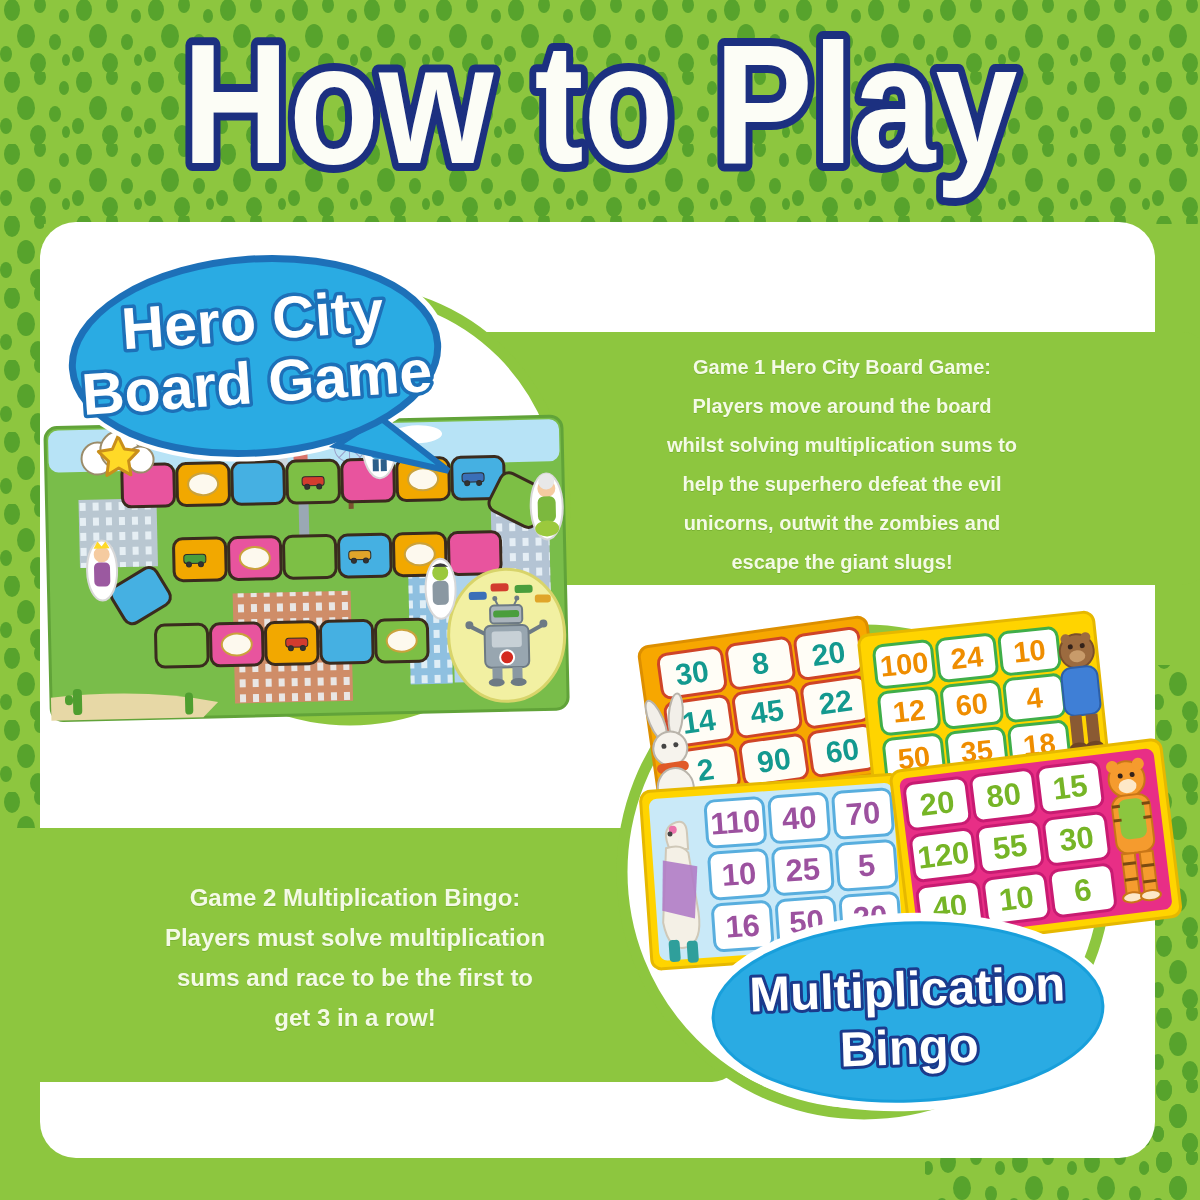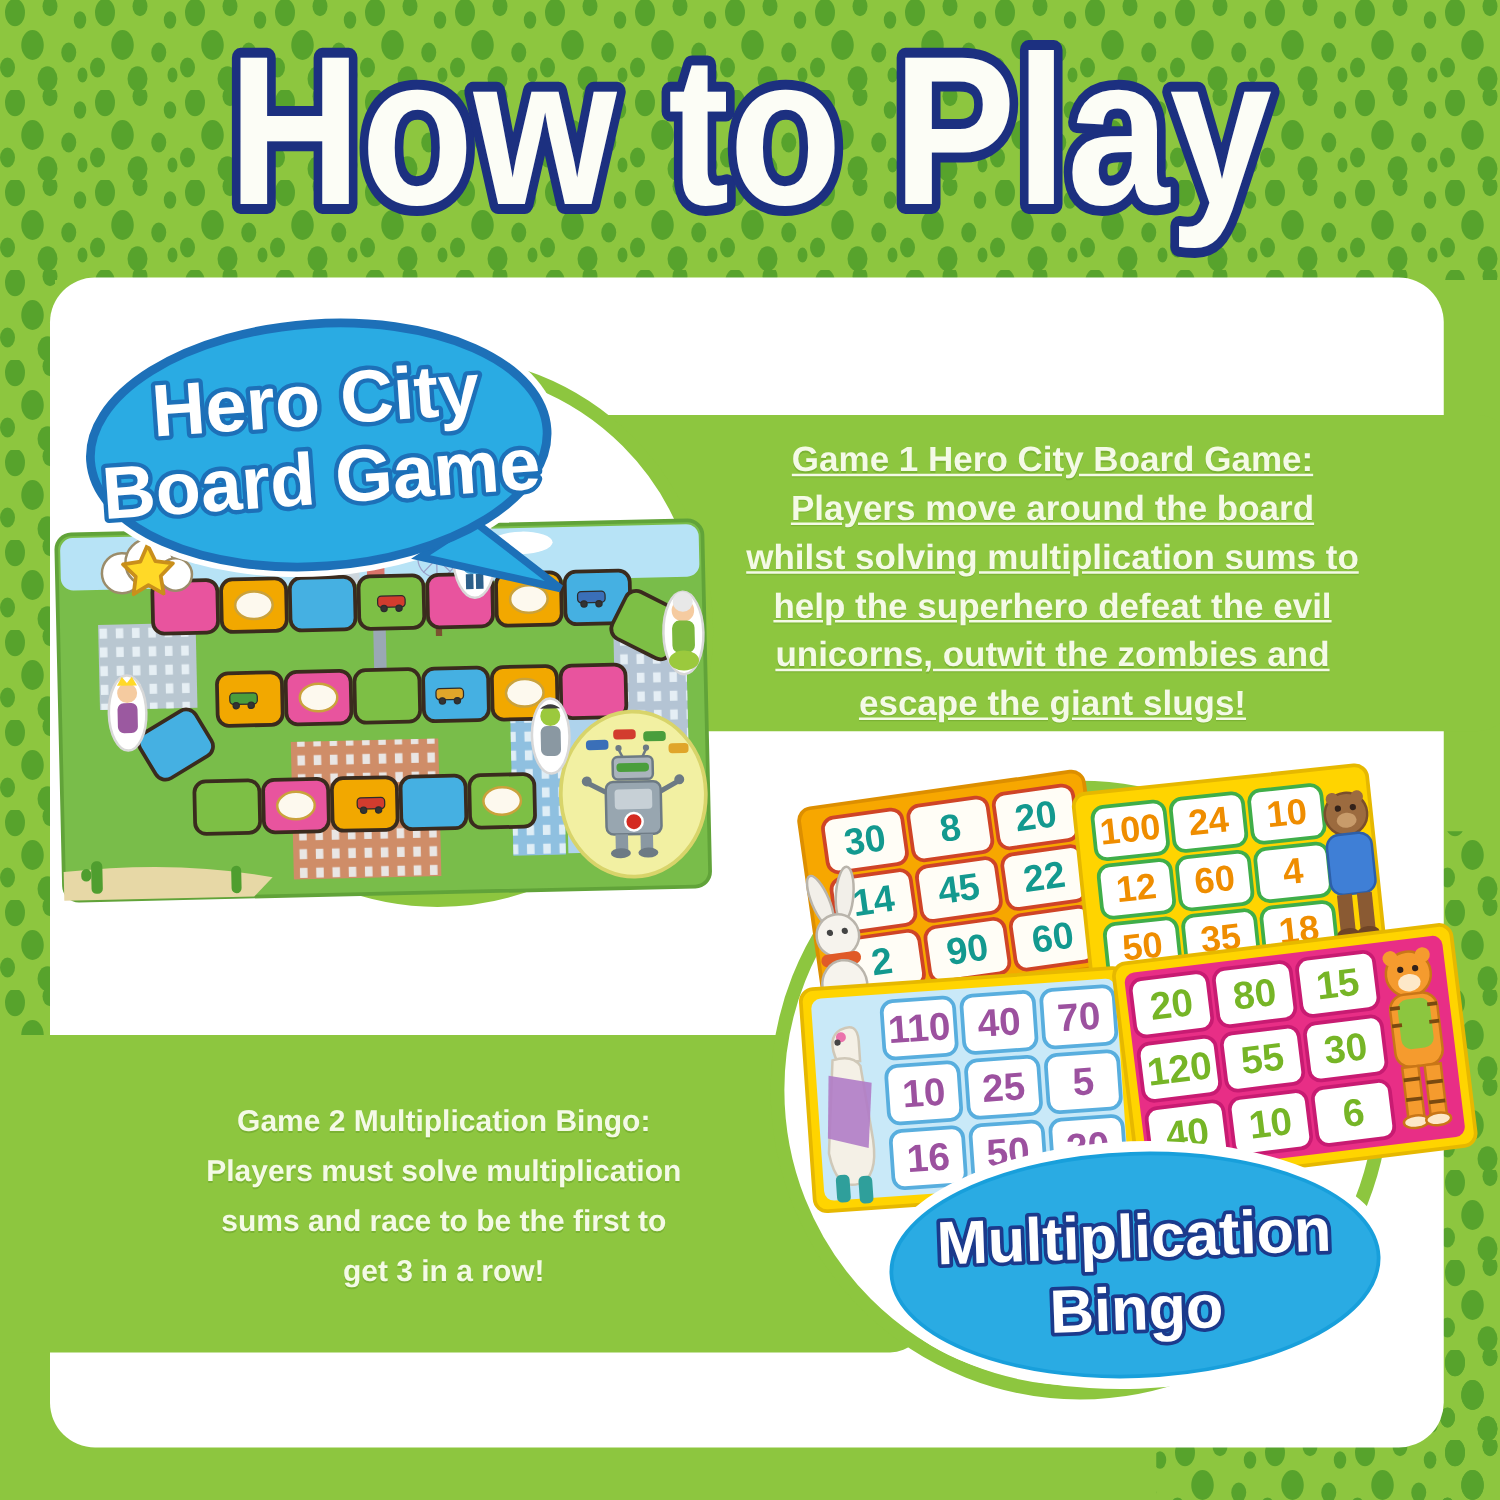--- a/index.html
+++ b/index.html
@@ -9,7 +9,7 @@
   .desc{position:absolute;text-align:center;font-weight:bold;
         color:#f4fae6;white-space:pre-line;
         text-shadow:0 1px 0 rgba(90,140,30,.35);}
-  .desc1{left:492px;top:348px;width:700px;font-size:28px;line-height:39px;text-decoration:underline;}
+  .desc1{left:492px;top:348px;width:700px;font-size:20px;line-height:39px;}
   .desc2{left:55px;top:878px;width:600px;font-size:24px;line-height:40px;}
   svg text{font-family:"Liberation Sans",sans-serif;font-weight:bold;}
 </style>

